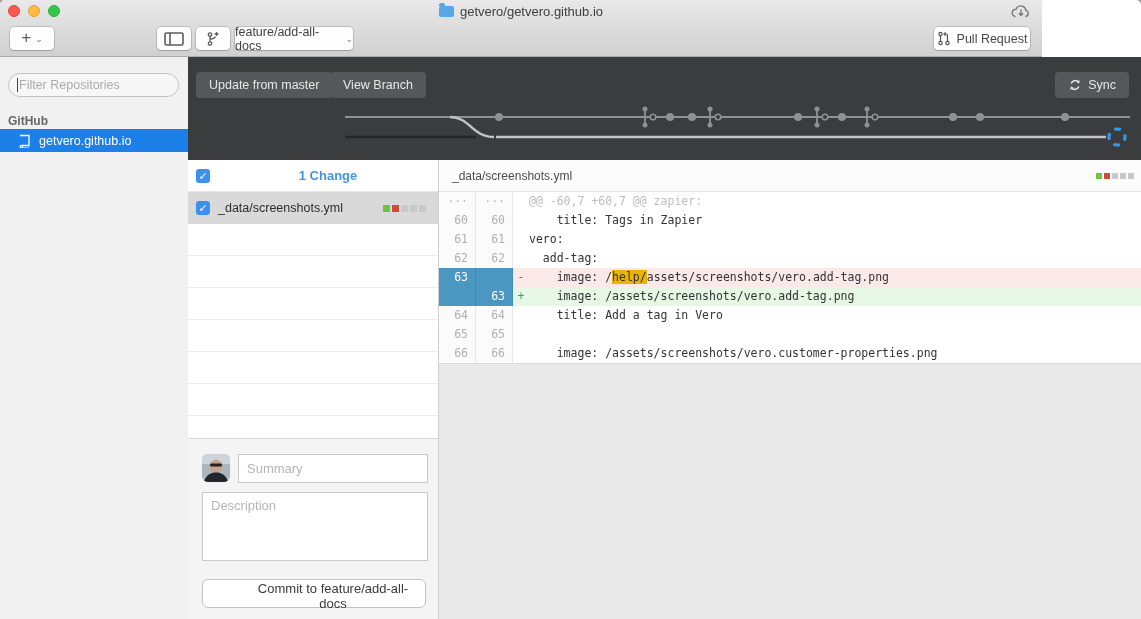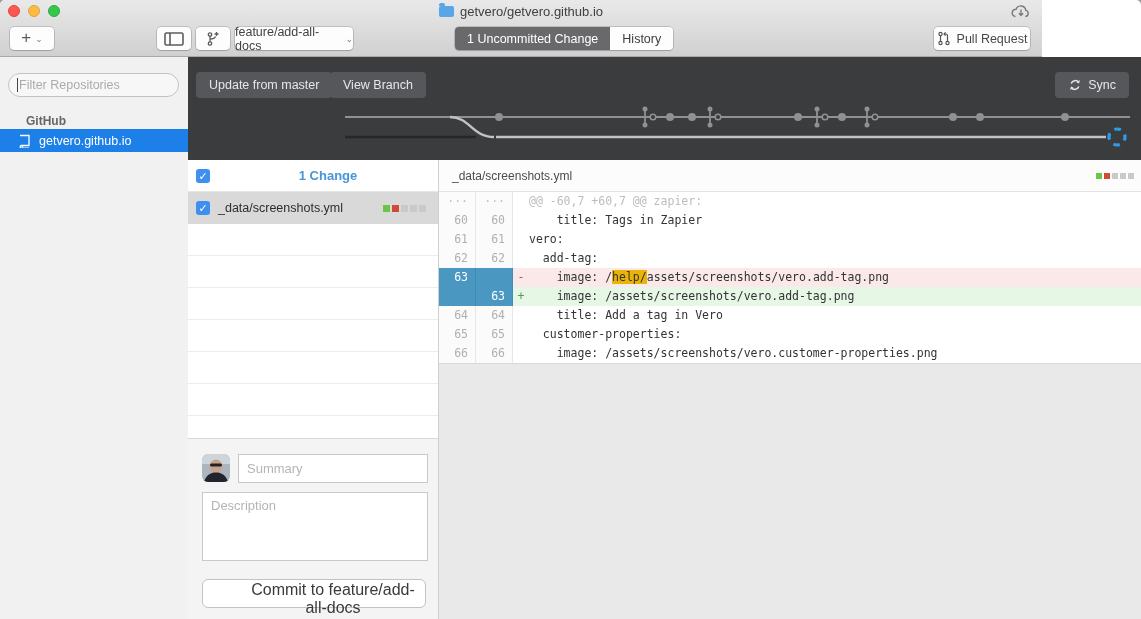--- a/index.html
+++ b/index.html
@@ -153,10 +153,6 @@
       <span class="chv">⌄</span>
     </div>
 
-    <div id="segmented">
-      <button class="seg sel">1 Uncommitted Change</button>
-      <button class="seg unsel">History</button>
-    </div>
 
     <div class="tbtn" id="btn-pr">
       <svg width="14" height="15" viewBox="0 0 14 15">

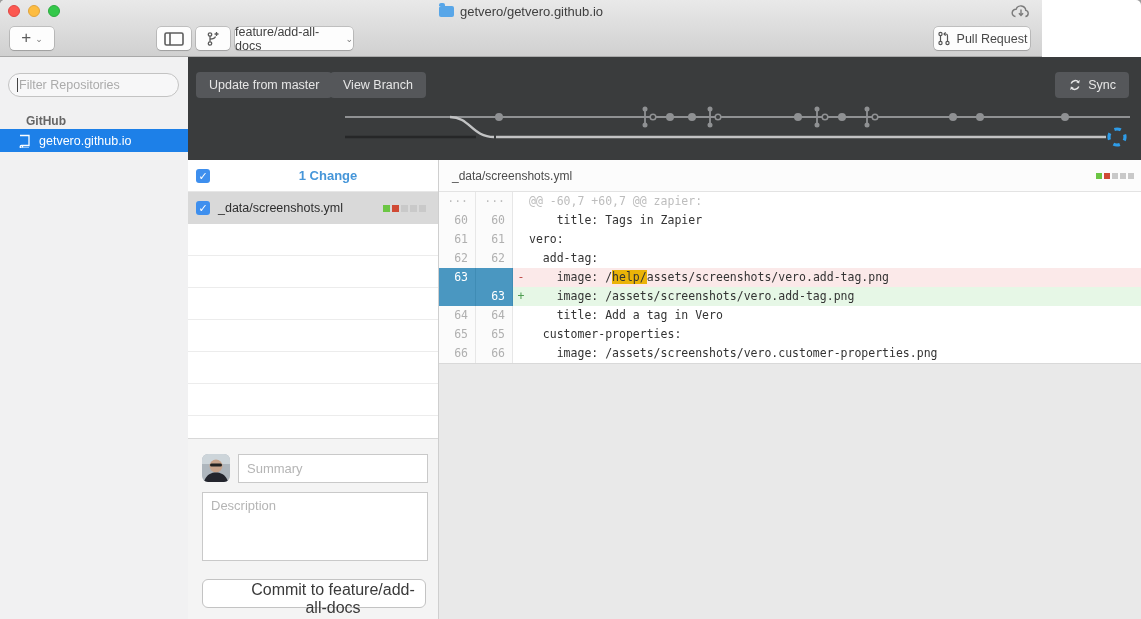--- a/index.html
+++ b/index.html
@@ -42,7 +42,7 @@
           background:#f7f7f8;box-sizing:border-box;padding:0 10px;font-size:12.5px;color:#333;outline:none;font-family:"Liberation Sans",sans-serif;}
   #filter::placeholder{color:#ababab;}
   #caret{position:absolute;left:17px;top:21px;width:1px;height:14px;background:#444;}
-  #side-section{position:absolute;left:26px;top:57px;font-size:12px;color:#666;font-weight:600;}
+  #side-section{position:absolute;left:8px;top:57px;font-size:12px;color:#666;font-weight:600;}
   #repo-row{position:absolute;left:0;top:72px;width:188px;height:23px;background:#1d80e8;color:#fff;
             display:flex;align-items:center;gap:8px;padding-left:18px;box-sizing:border-box;font-size:12.5px;}
 

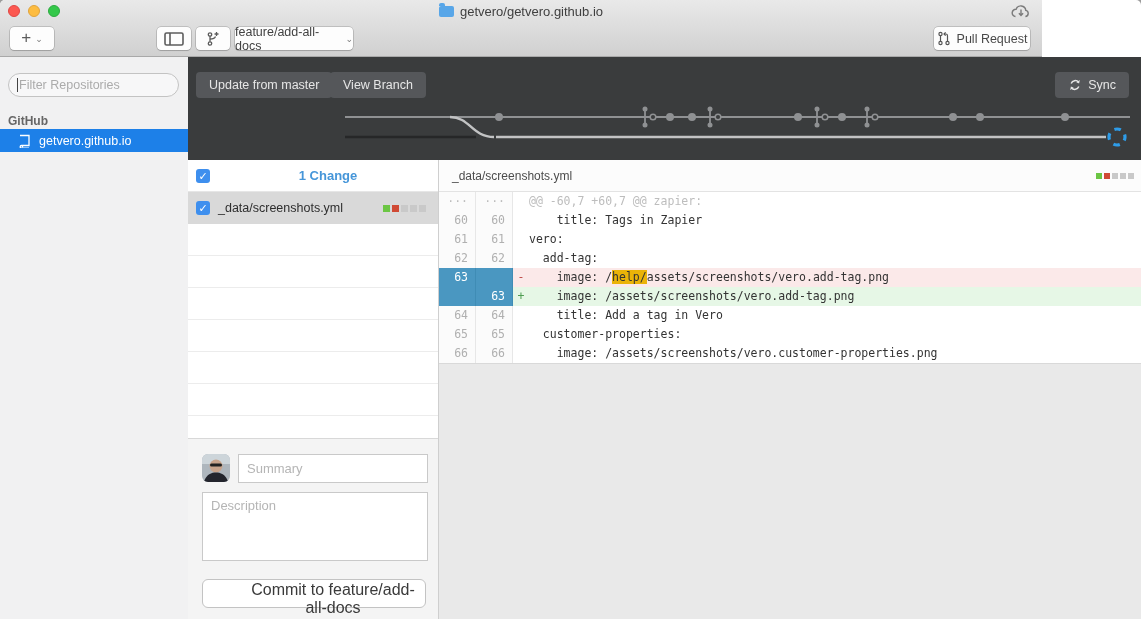--- a/index.html
+++ b/index.html
@@ -326,7 +326,6 @@
           <div class="g">65</div>
           <div class="g">65</div>
           <div class="sign"></div>
-          <div class="code">  customer-properties:</div>
         </div>
         <div class="drow ctx">
           <div class="g">66</div>

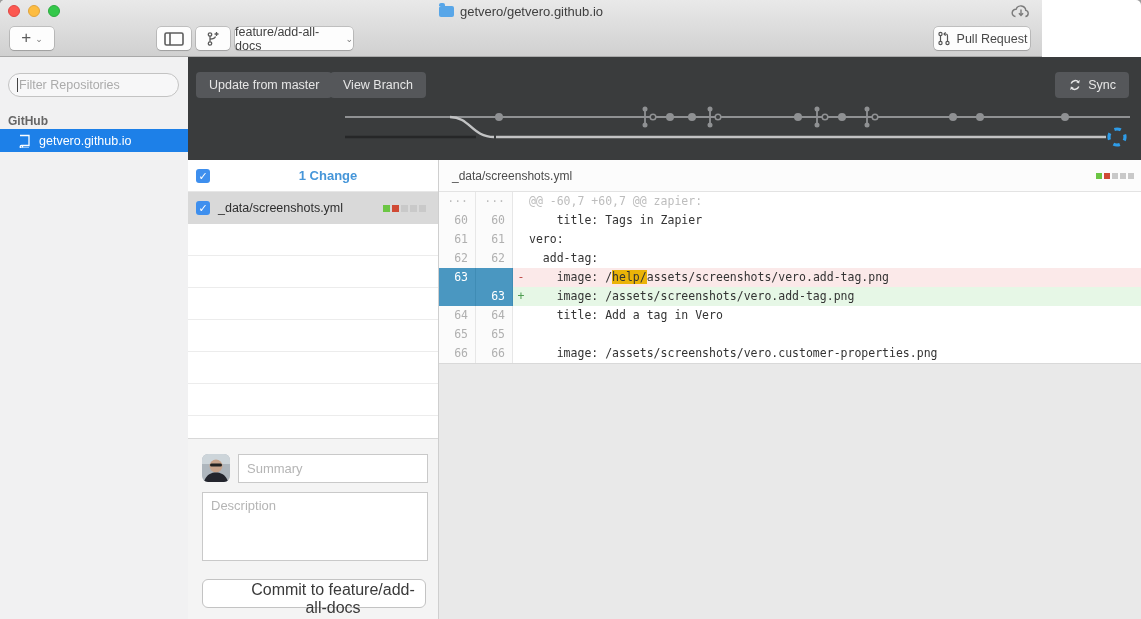--- a/index.html
+++ b/index.html
@@ -80,7 +80,7 @@
   #descr{position:absolute;left:14px;top:53px;width:226px;height:69px;border:1px solid #c9c9c9;background:#fff;
          box-sizing:border-box;padding:5px 8px;font-size:13px;color:#333;resize:none;outline:none;font-family:"Liberation Sans",sans-serif;}
   #commit-btn{position:absolute;left:14px;top:140px;width:224px;height:29px;border:1px solid #c3c3c3;border-radius:6px;
-              background:#fff;font-size:16px;color:#3a3a3a;font-family:"Liberation Sans",sans-serif;padding-left:44px;}
+              background:#fff;font-size:13px;color:#3a3a3a;font-family:"Liberation Sans",sans-serif;padding-left:44px;}
 
   
   #diff{position:absolute;left:439px;top:160px;width:702px;height:459px;background:#e9e9e9;}

